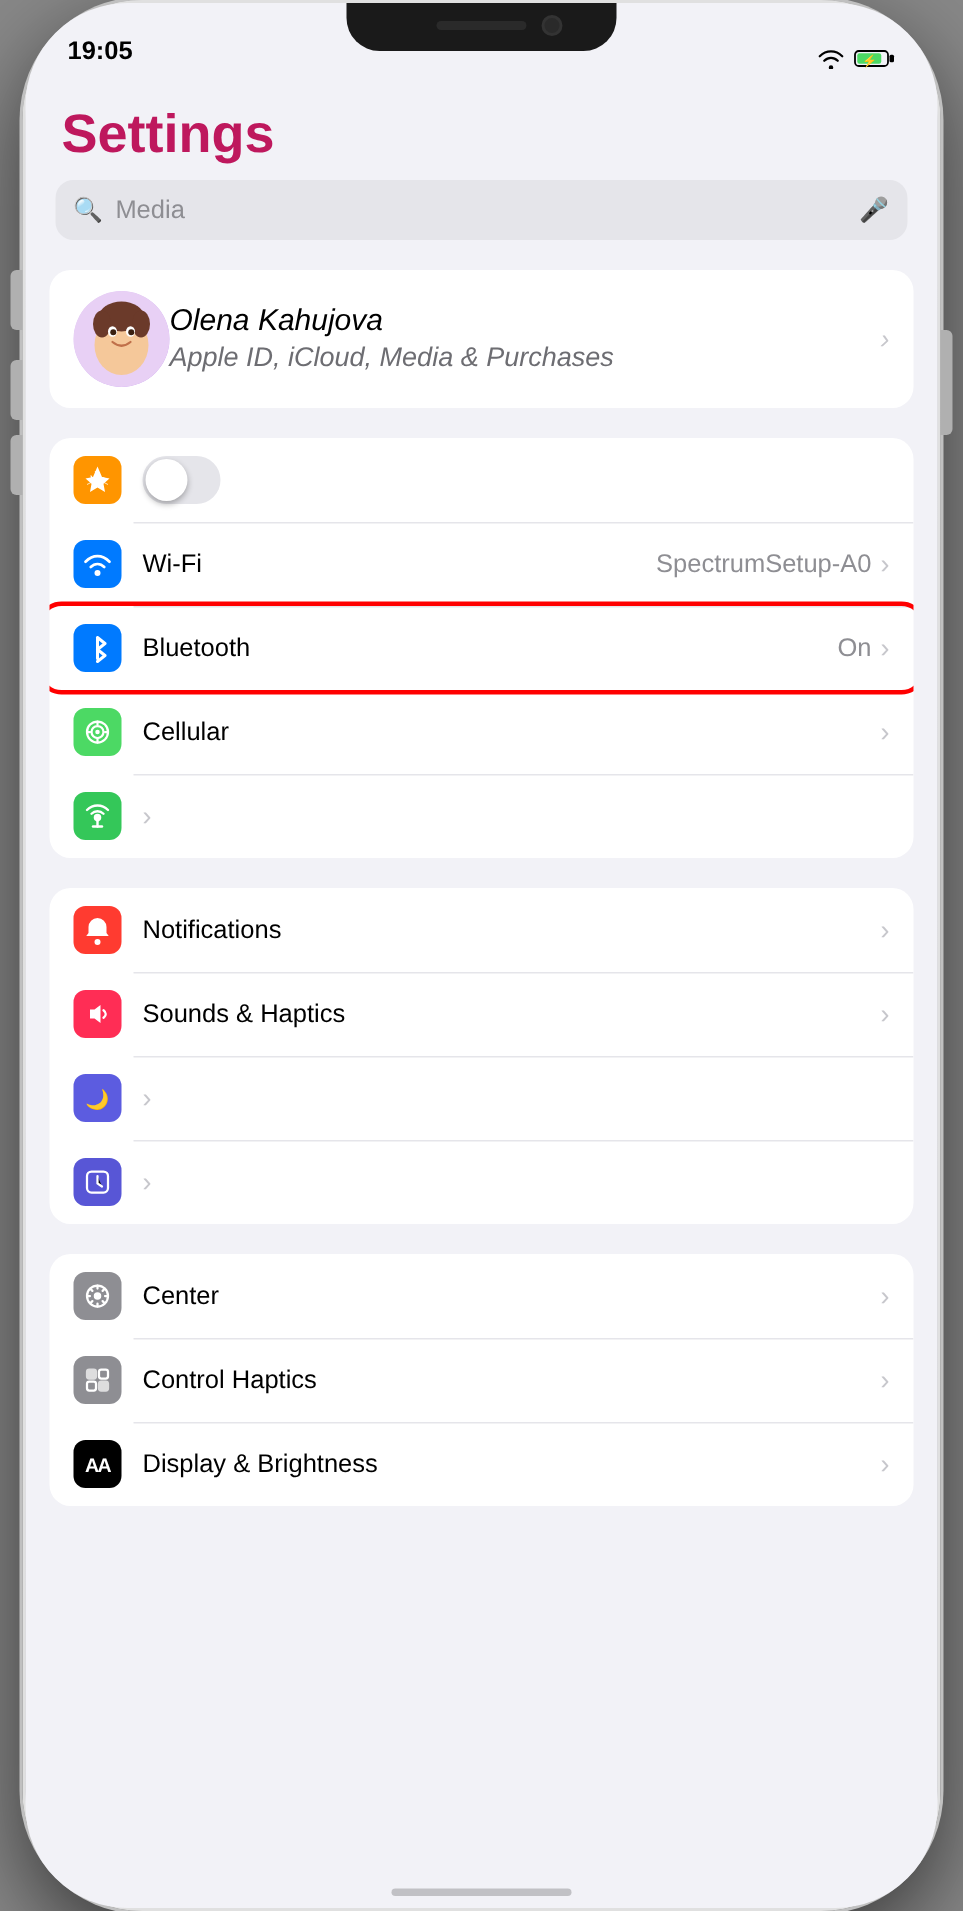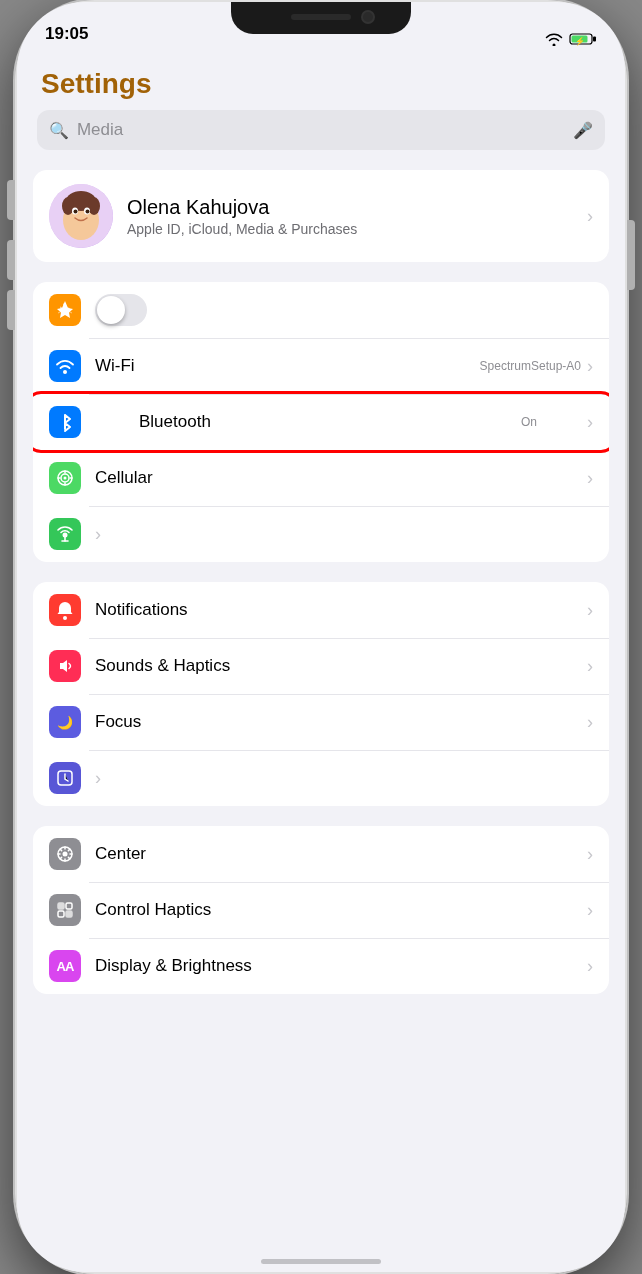--- a/index.html
+++ b/index.html
@@ -123,9 +123,9 @@
 
     
     .settings-title {
-      font-size: 28px;
+      font-size: 36px;
       font-weight: 700;
-      color: #a16207;
+      color: #be185d;
       padding: 16px 24px 10px;
     }
 

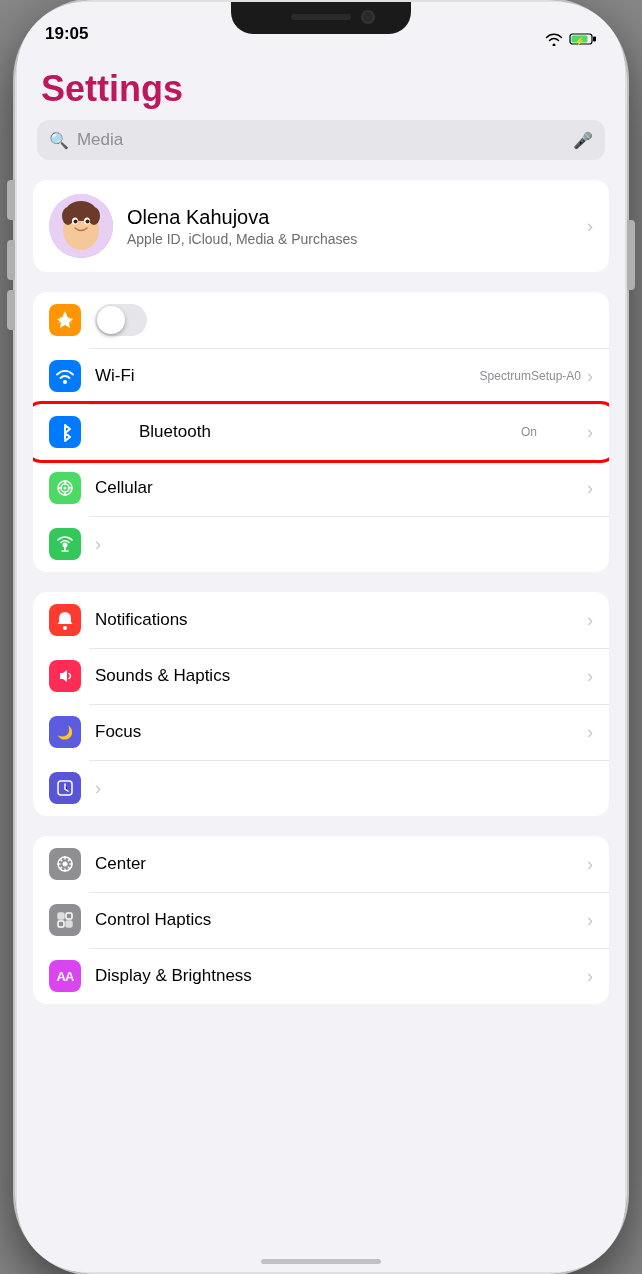--- a/index.html
+++ b/index.html
@@ -170,8 +170,8 @@
       display: flex;
       align-items: center;
       padding: 14px 16px;
-      gap: 14px;
       position: relative;
+      font-style: italic;
     }
 
     .profile-avatar {

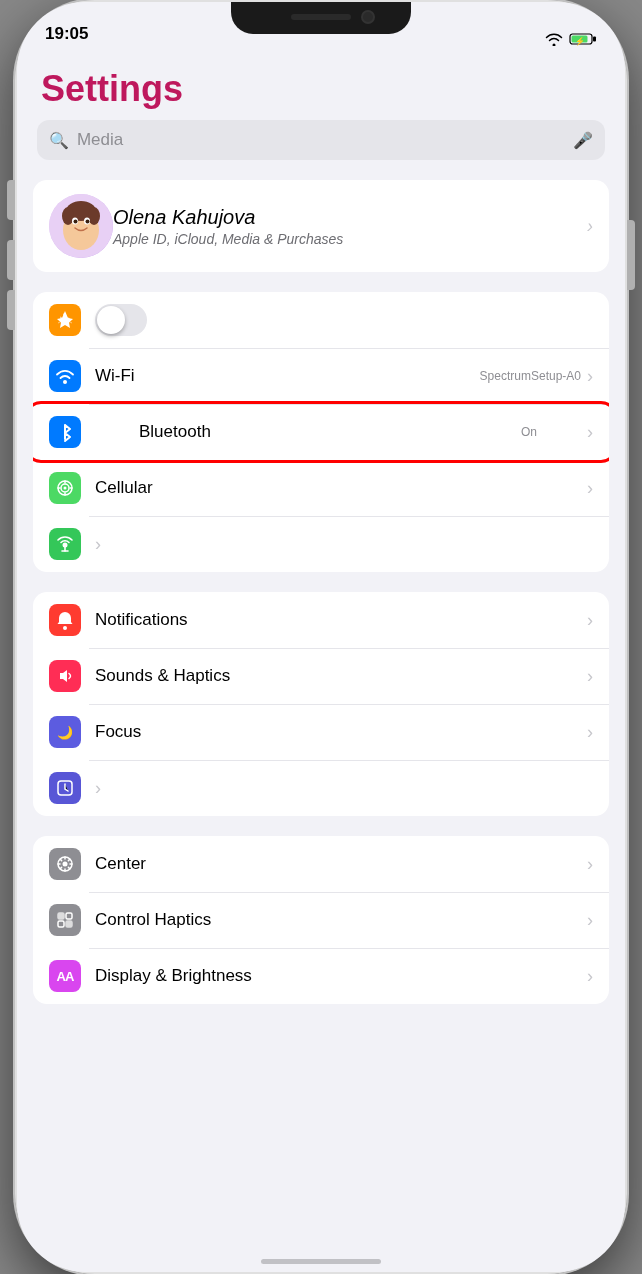--- a/index.html
+++ b/index.html
@@ -198,7 +198,7 @@
     }
 
     .profile-sub {
-      font-size: 14px;
+      font-size: 18px;
       color: #6d6d72;
       margin-top: 2px;
     }

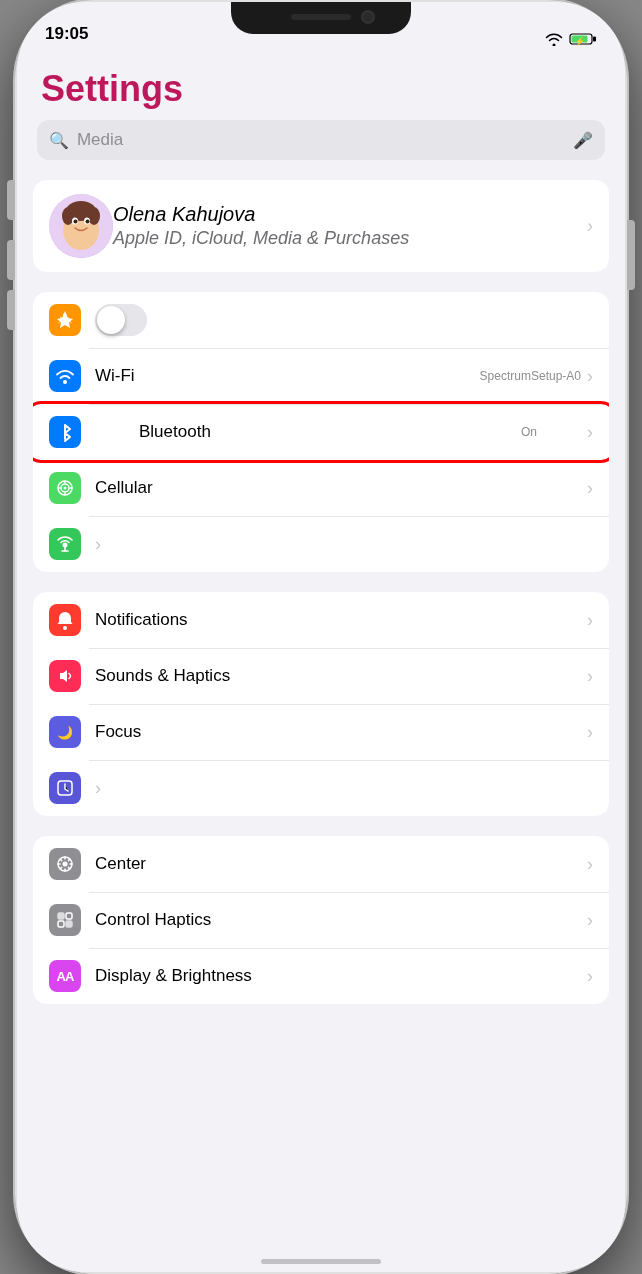--- a/index.html
+++ b/index.html
@@ -247,7 +247,7 @@
     }
 
     .setting-value {
-      font-size: 12px;
+      font-size: 17px;
       color: #8e8e93;
       margin-right: 6px;
     }

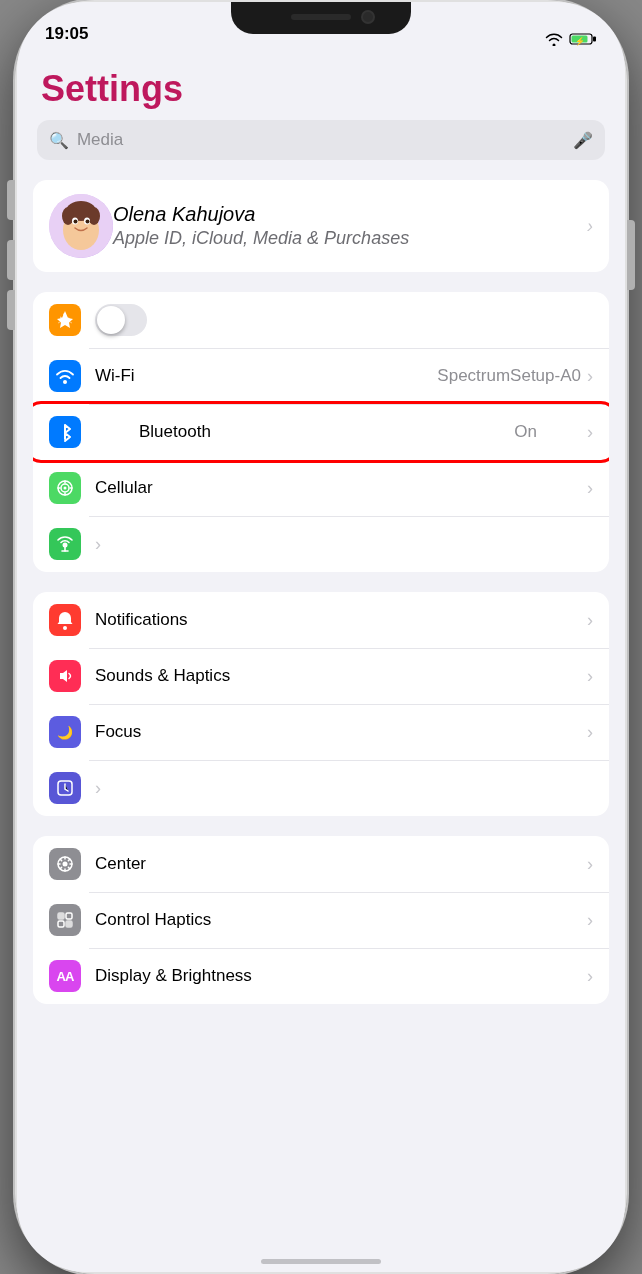--- a/index.html
+++ b/index.html
@@ -396,7 +396,7 @@
           <span class="chevron">›</span>
         </div>
 
-        <div class="setting-row bluetooth-row" style="overflow:visible;gap:44px;">
+        <div class="setting-row bluetooth-row" style="overflow:visible;">
           <div class="bluetooth-highlight"></div>
           <div class="setting-icon icon-blue">
             <svg width="20" height="20" viewBox="0 0 20 20">

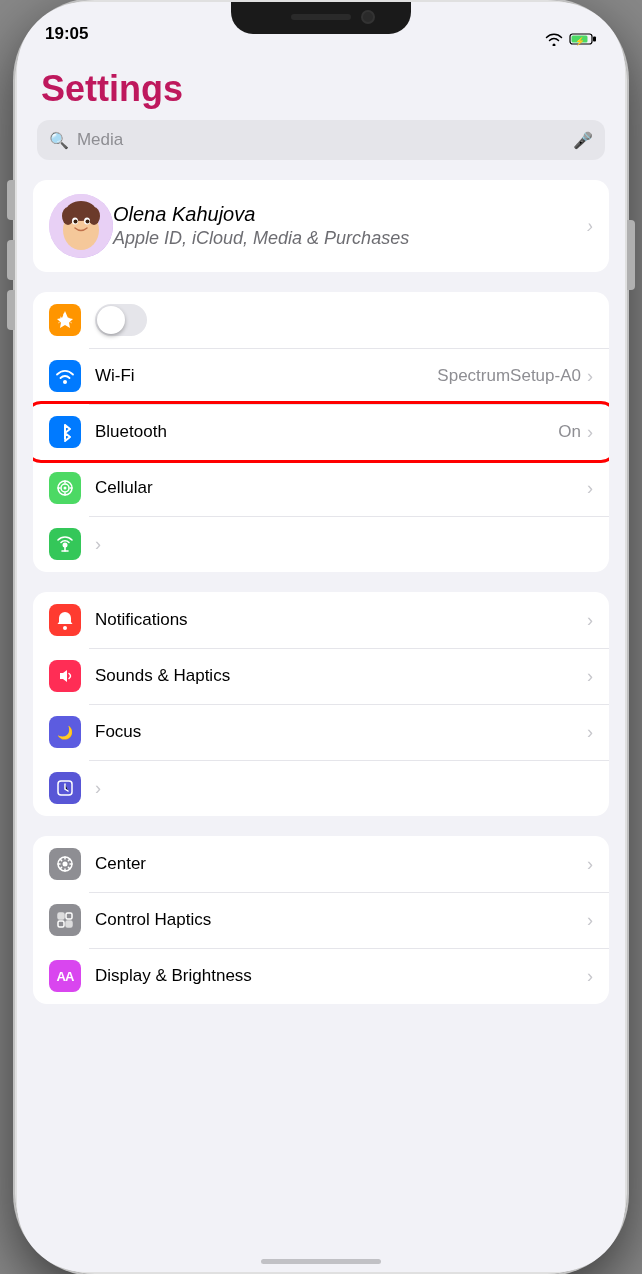--- a/index.html
+++ b/index.html
@@ -466,7 +466,6 @@
               <text x="10" y="15" font-size="13" fill="white" text-anchor="middle">🌙</text>
             </svg>
           </div>
-          <span class="setting-label">Focus</span>
           <span class="chevron">›</span>
         </div>
 

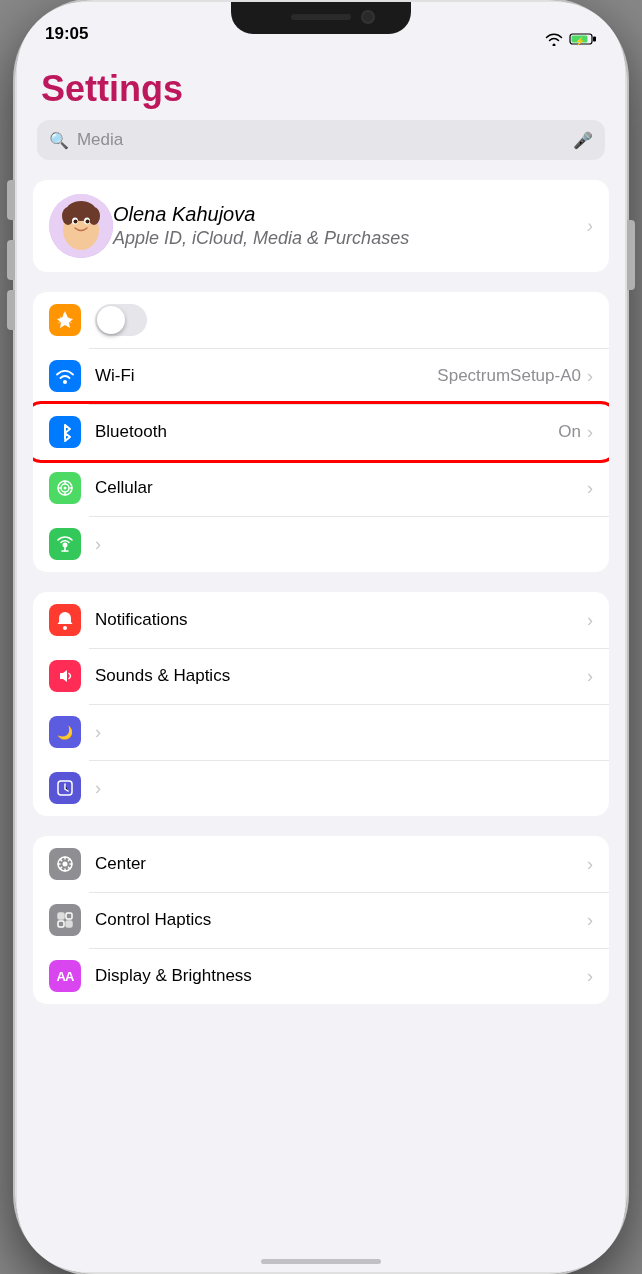--- a/index.html
+++ b/index.html
@@ -508,7 +508,7 @@
         </div>
 
         <div class="setting-row">
-          <div class="setting-icon" style="background:#d946ef;">
+          <div class="setting-icon" style="background:#000000;">
             <span style="font-size:13px;font-weight:700;color:white;letter-spacing:-1px;">AA</span>
           </div>
           <span class="setting-label">Display &amp; Brightness</span>

